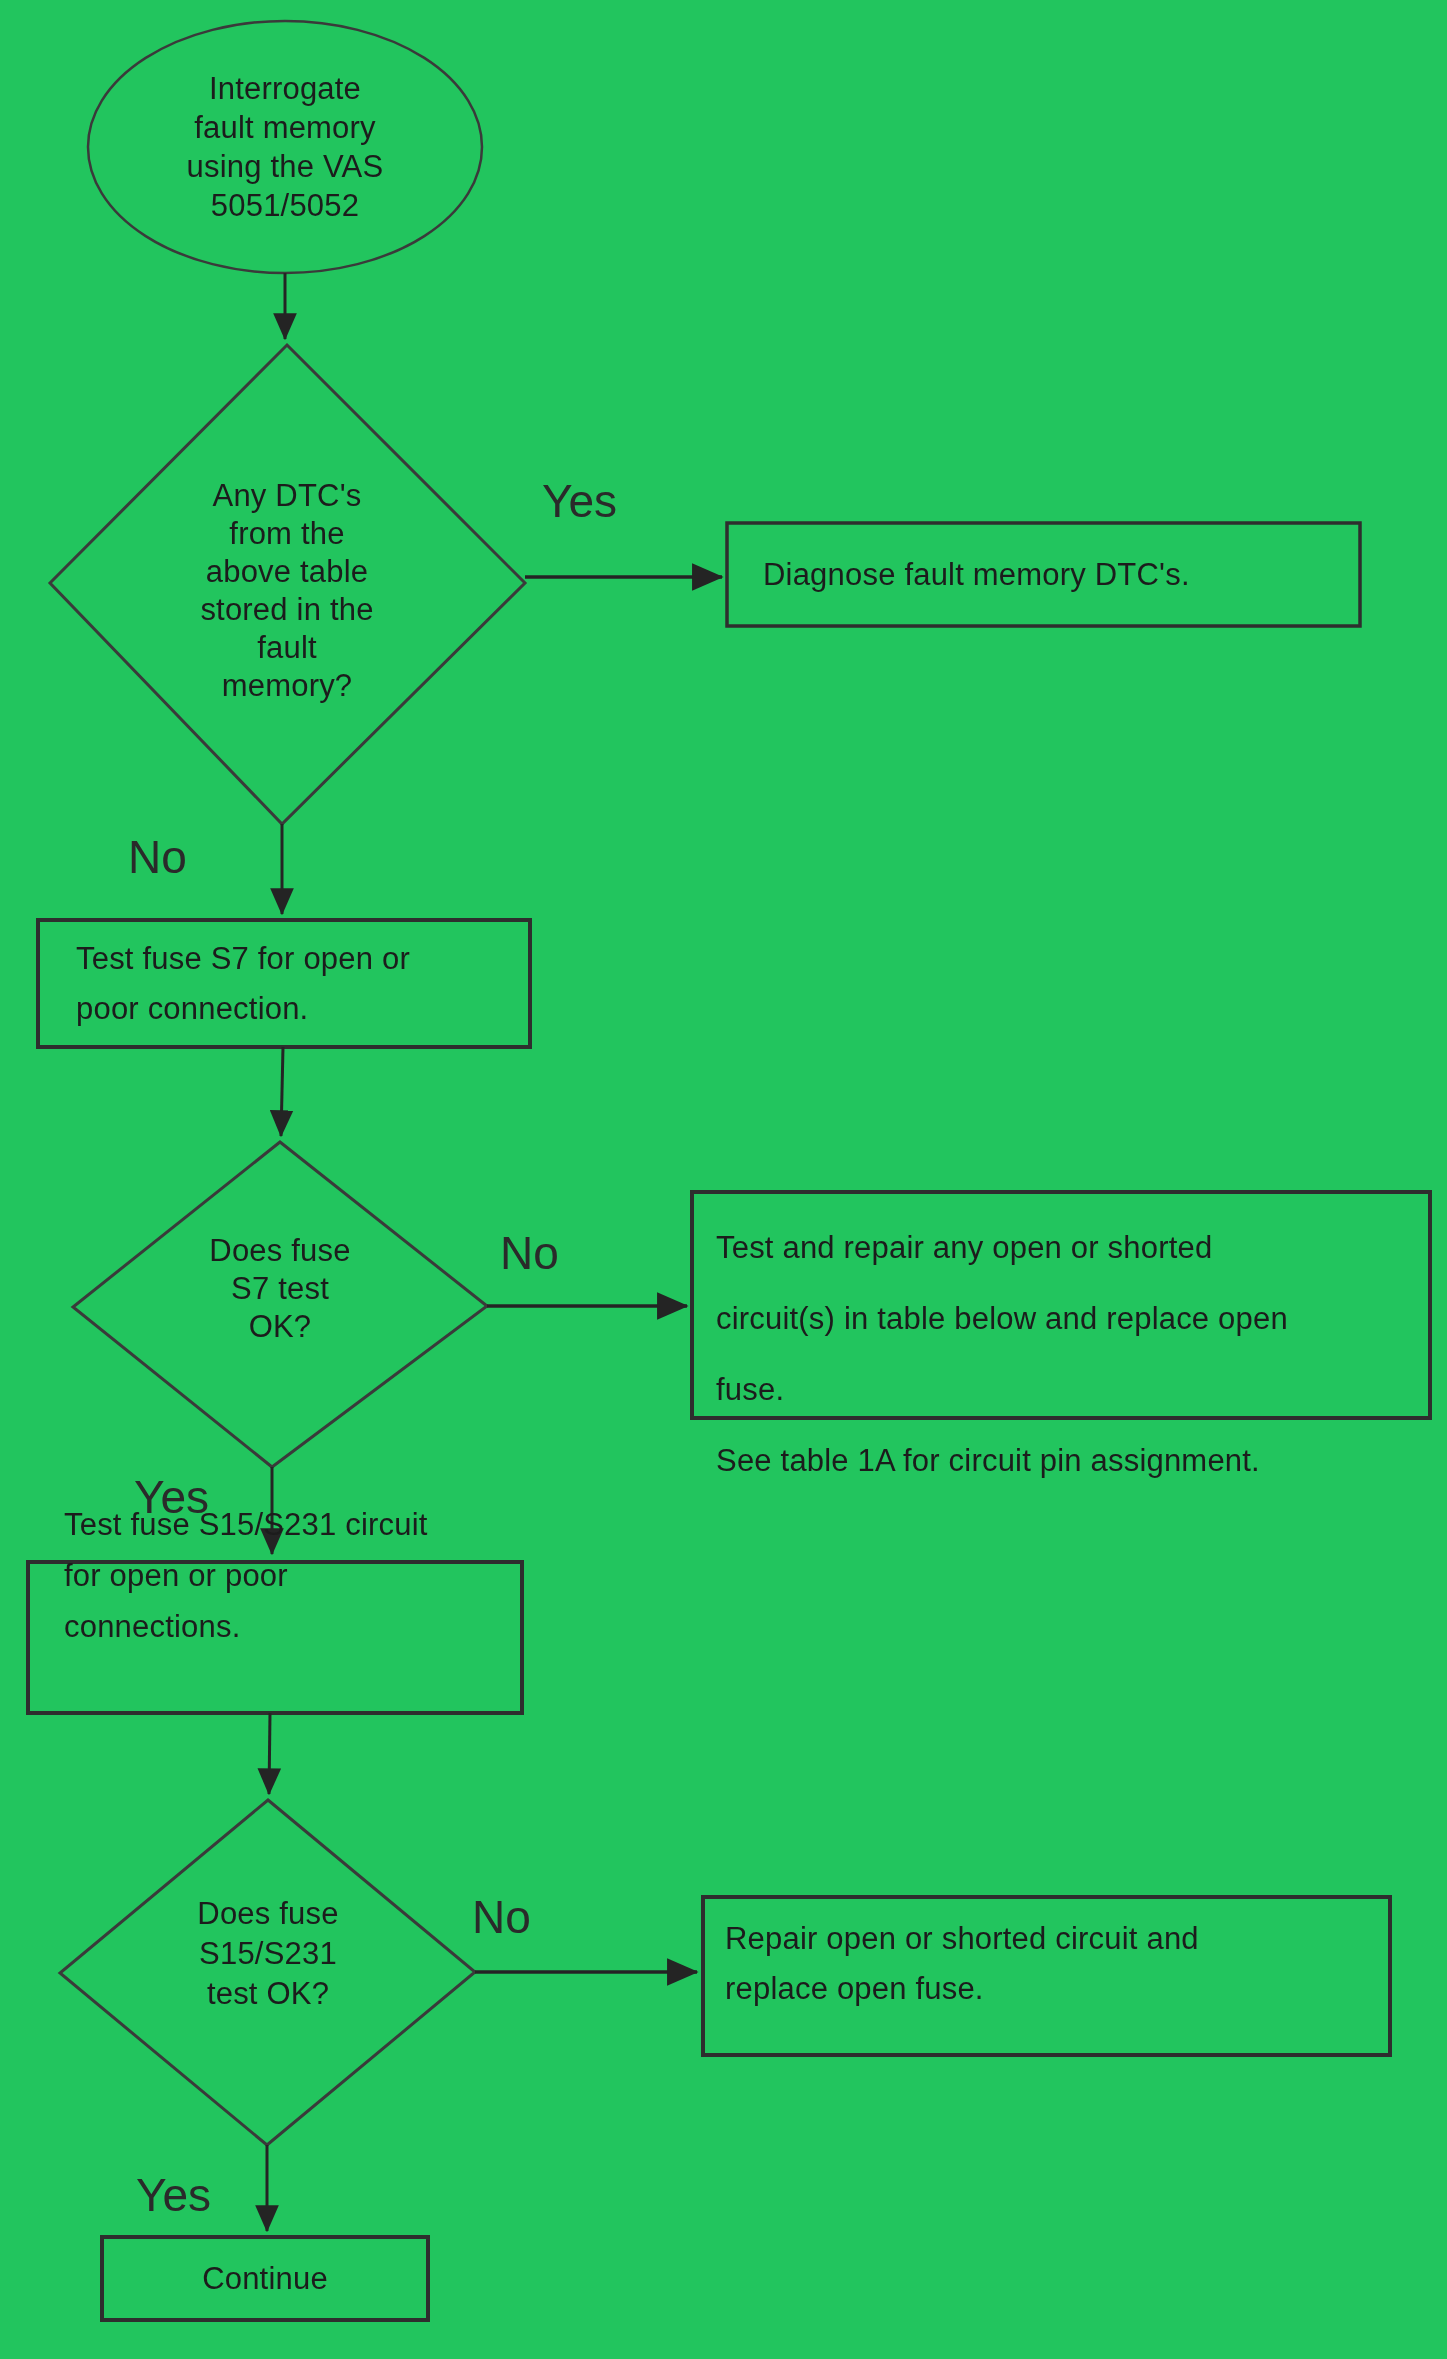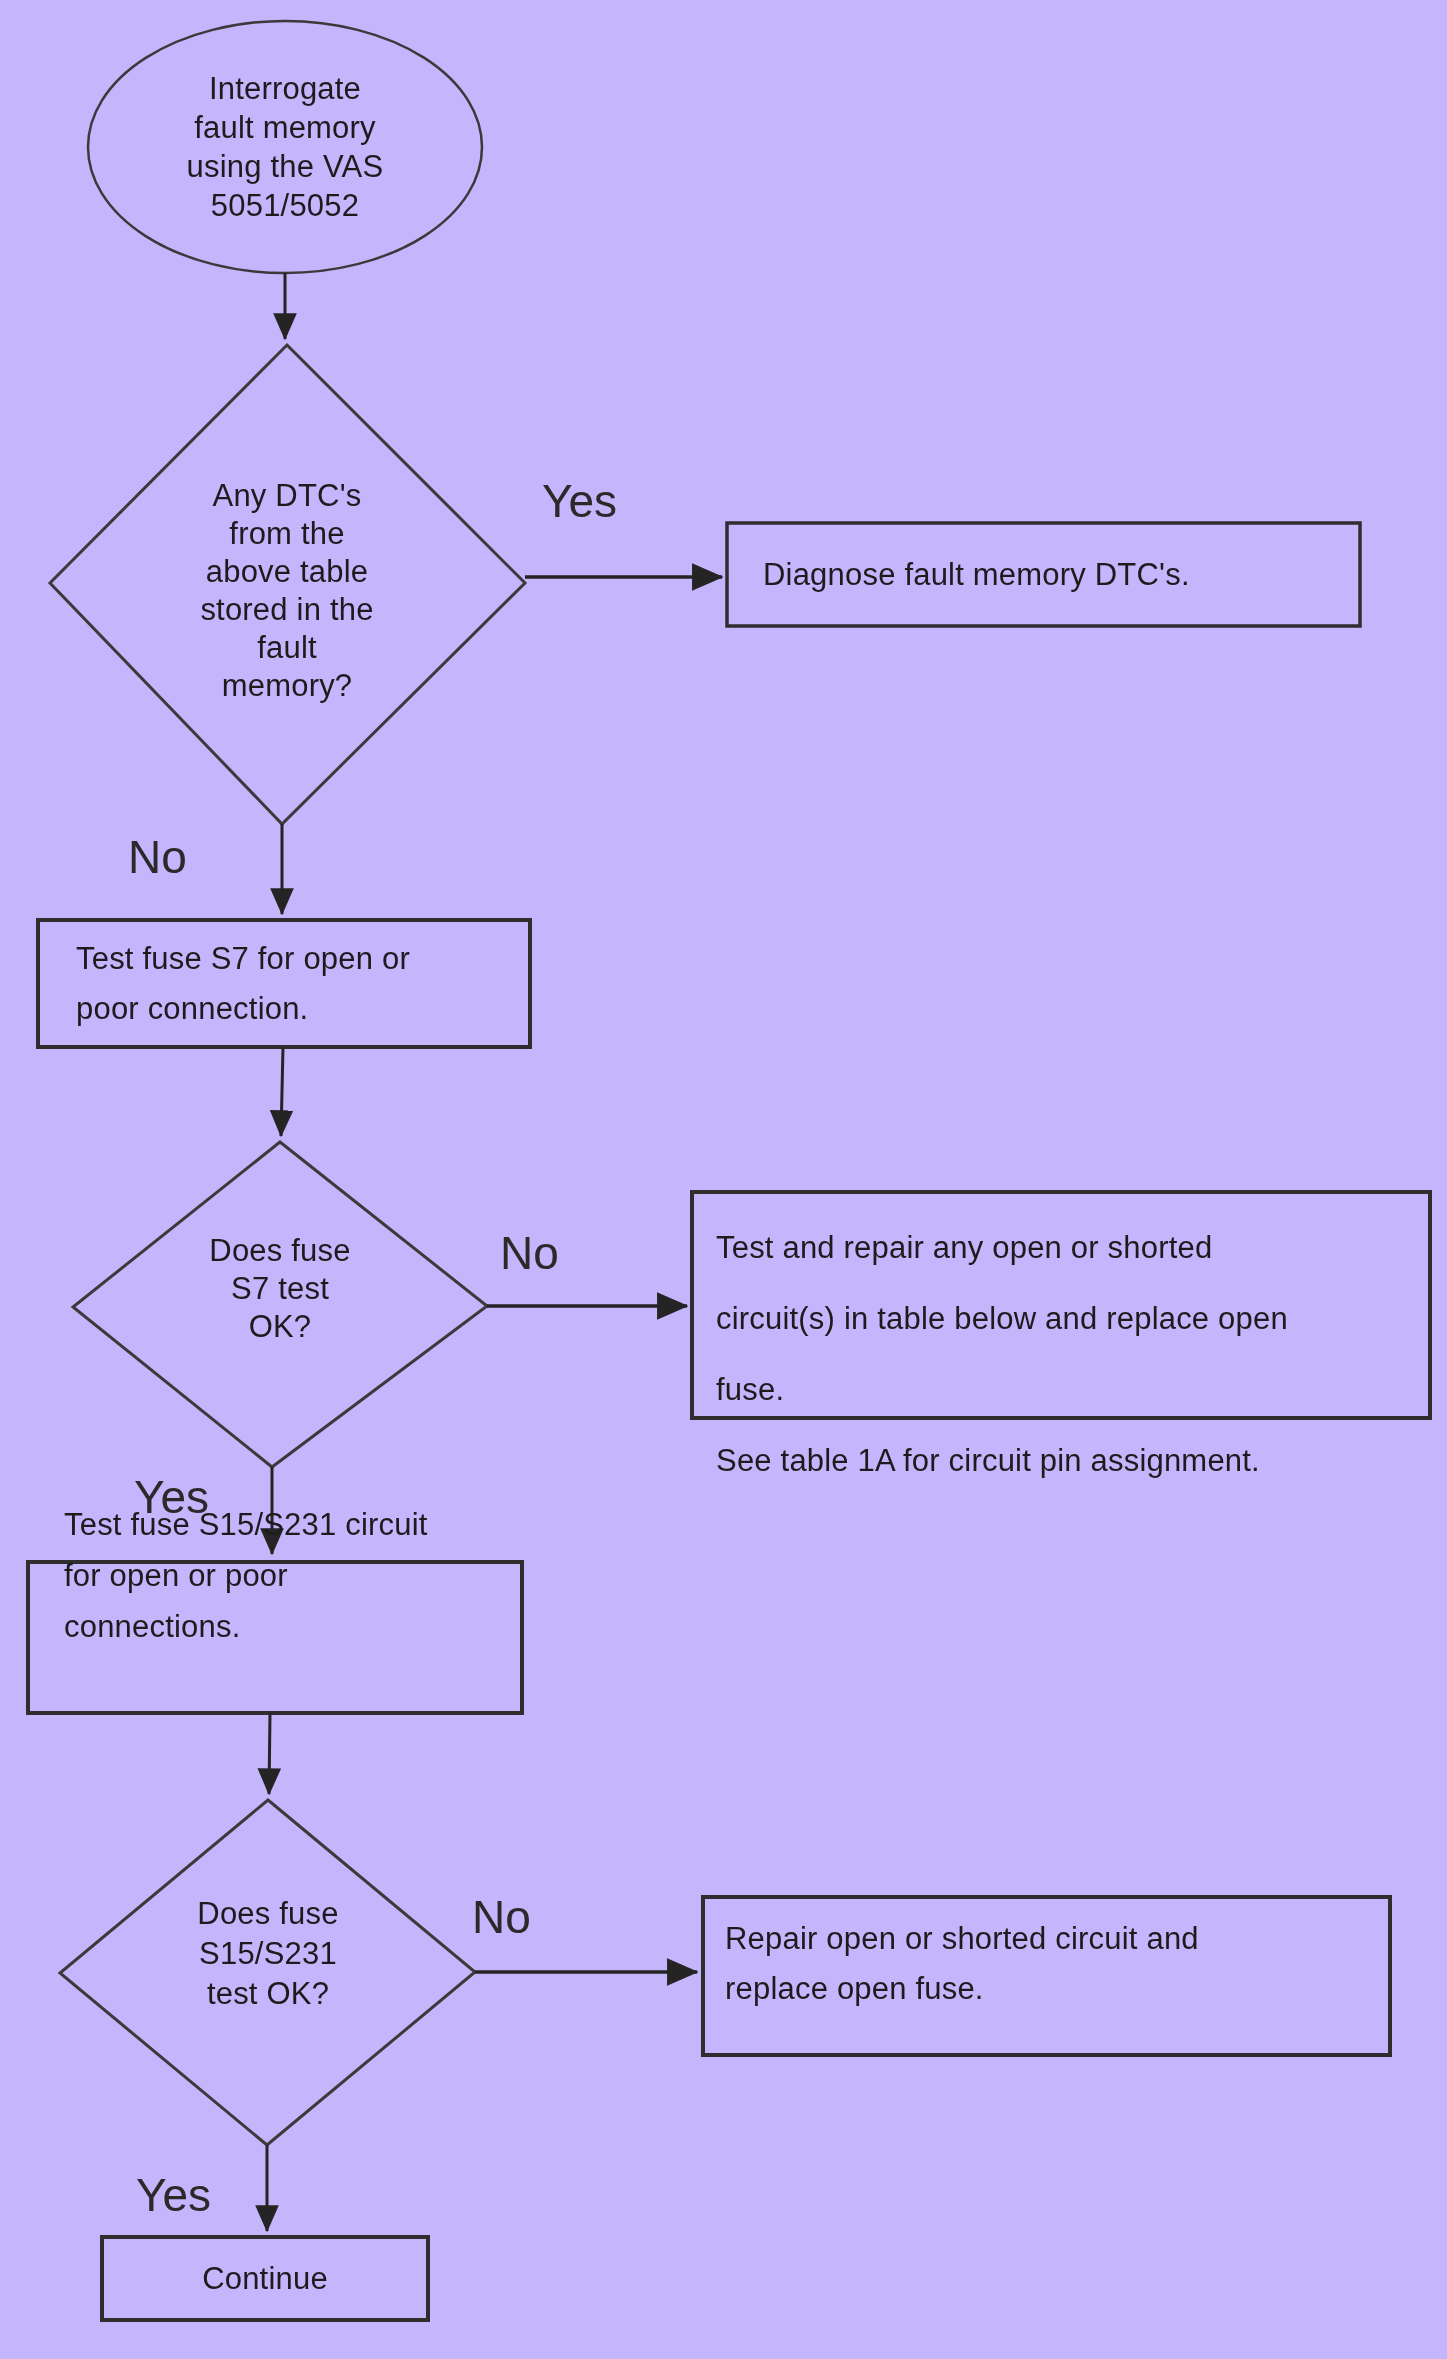--- a/index.html
+++ b/index.html
@@ -11,7 +11,7 @@
     position: relative;
     width: 1447px;
     height: 2359px;
-    background: #c4b5fd;
+    background: #22c55e;
     font-family: "Liberation Sans", sans-serif;
     color: #1c1c1c;
     overflow: hidden;

